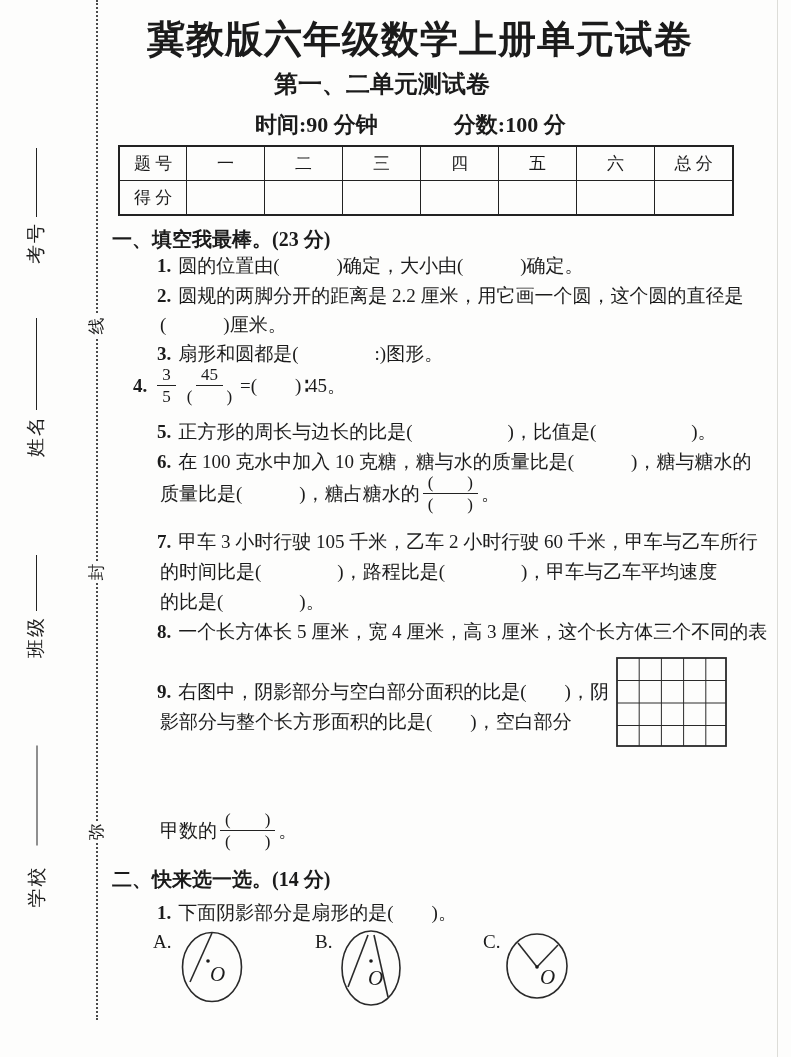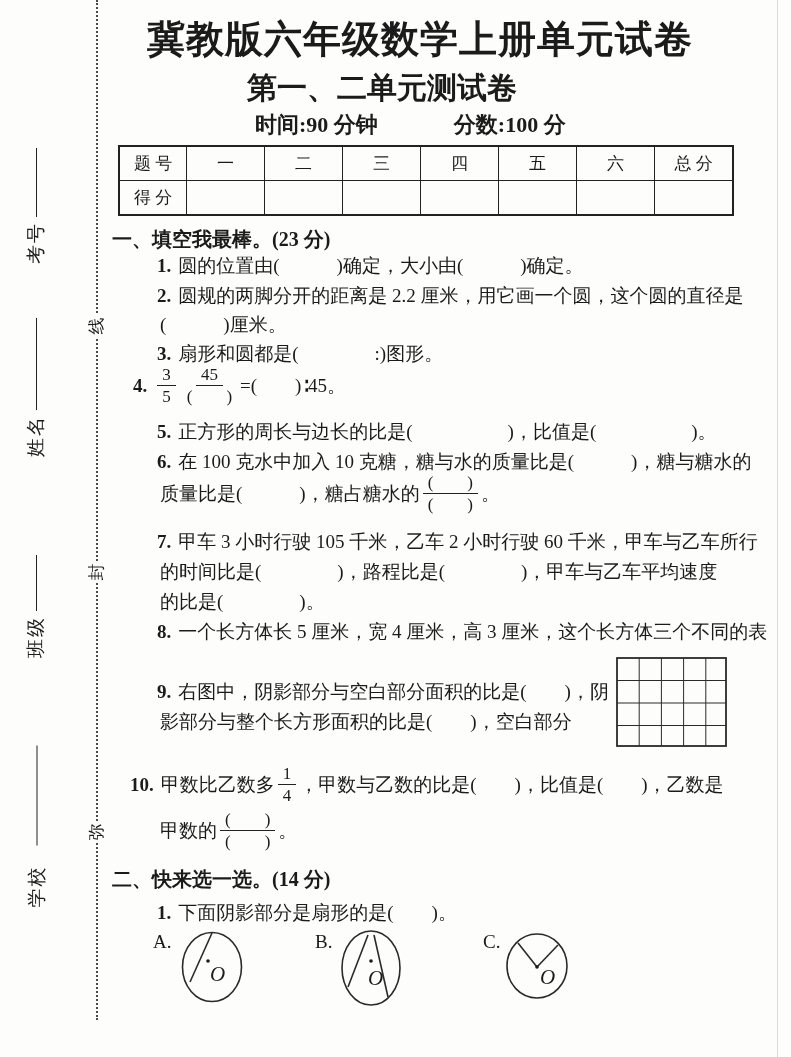--- a/index.html
+++ b/index.html
@@ -9,7 +9,7 @@
   
   .title{top:14px;left:96px;width:648px;text-align:center;font-family:"Liberation Sans","DejaVu Sans",sans-serif;
          font-weight:bold;font-size:38px;letter-spacing:1px;white-space:nowrap;}
-  .subtitle{top:68px;left:58px;width:648px;text-align:center;font-weight:bold;font-size:30px;white-space:nowrap;}
+  .subtitle{top:68px;left:58px;width:648px;text-align:center;font-weight:bold;font-size:24px;white-space:nowrap;}
   .infoline{top:110px;left:255px;font-size:22px;font-weight:bold;white-space:nowrap;}
   .infoline .gap{display:inline-block;width:76px;}
   

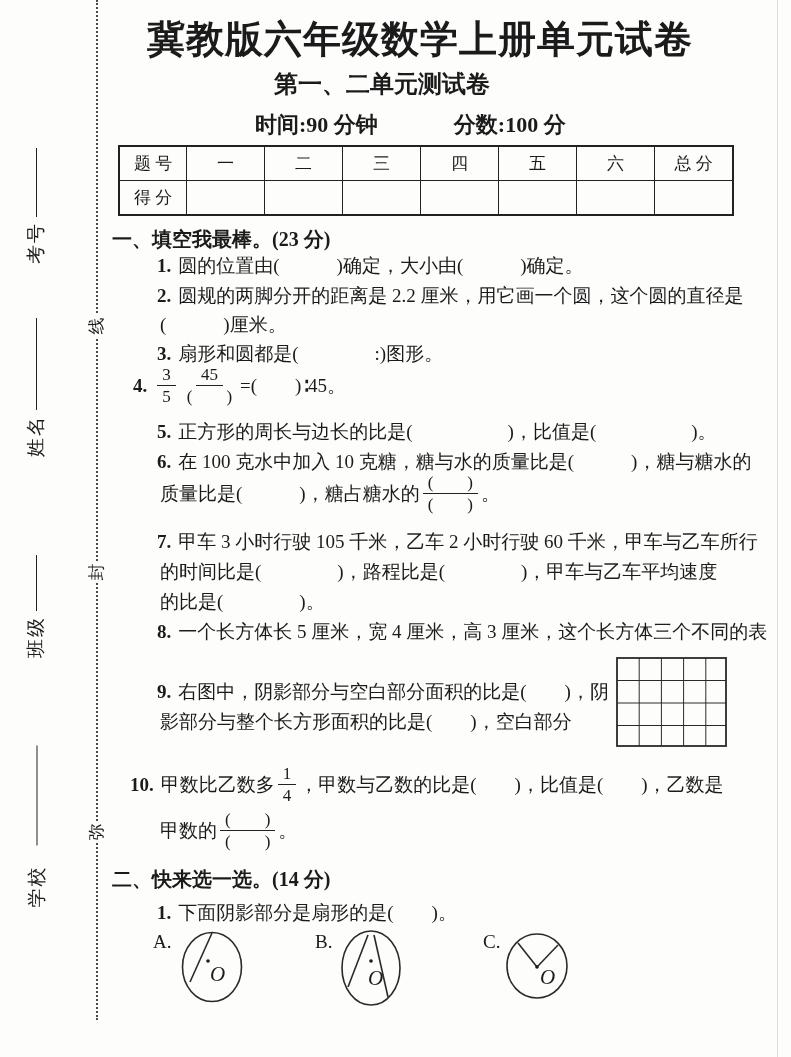--- a/index.html
+++ b/index.html
@@ -171,15 +171,6 @@
     <line x1="1" y1="68.5" x2="110" y2="68.5" stroke="#2a2a2a" stroke-width="1"></line>
   </svg>
 
-  <div class="abs fracline" style="top:763px;left:130px;">
-    <span class="qno">10.</span>
-    <span>甲数比乙数多</span>
-    <span class="frac">
-      <span class="num">1</span>
-      <span class="den">4</span>
-    </span>
-    <span>，甲数与乙数的比是(　　)，比值是(　　)，乙数是</span>
-  </div>
   <div class="abs fracline" style="top:809px;left:160px;">
     <span>甲数的</span>
     <span class="frac">

